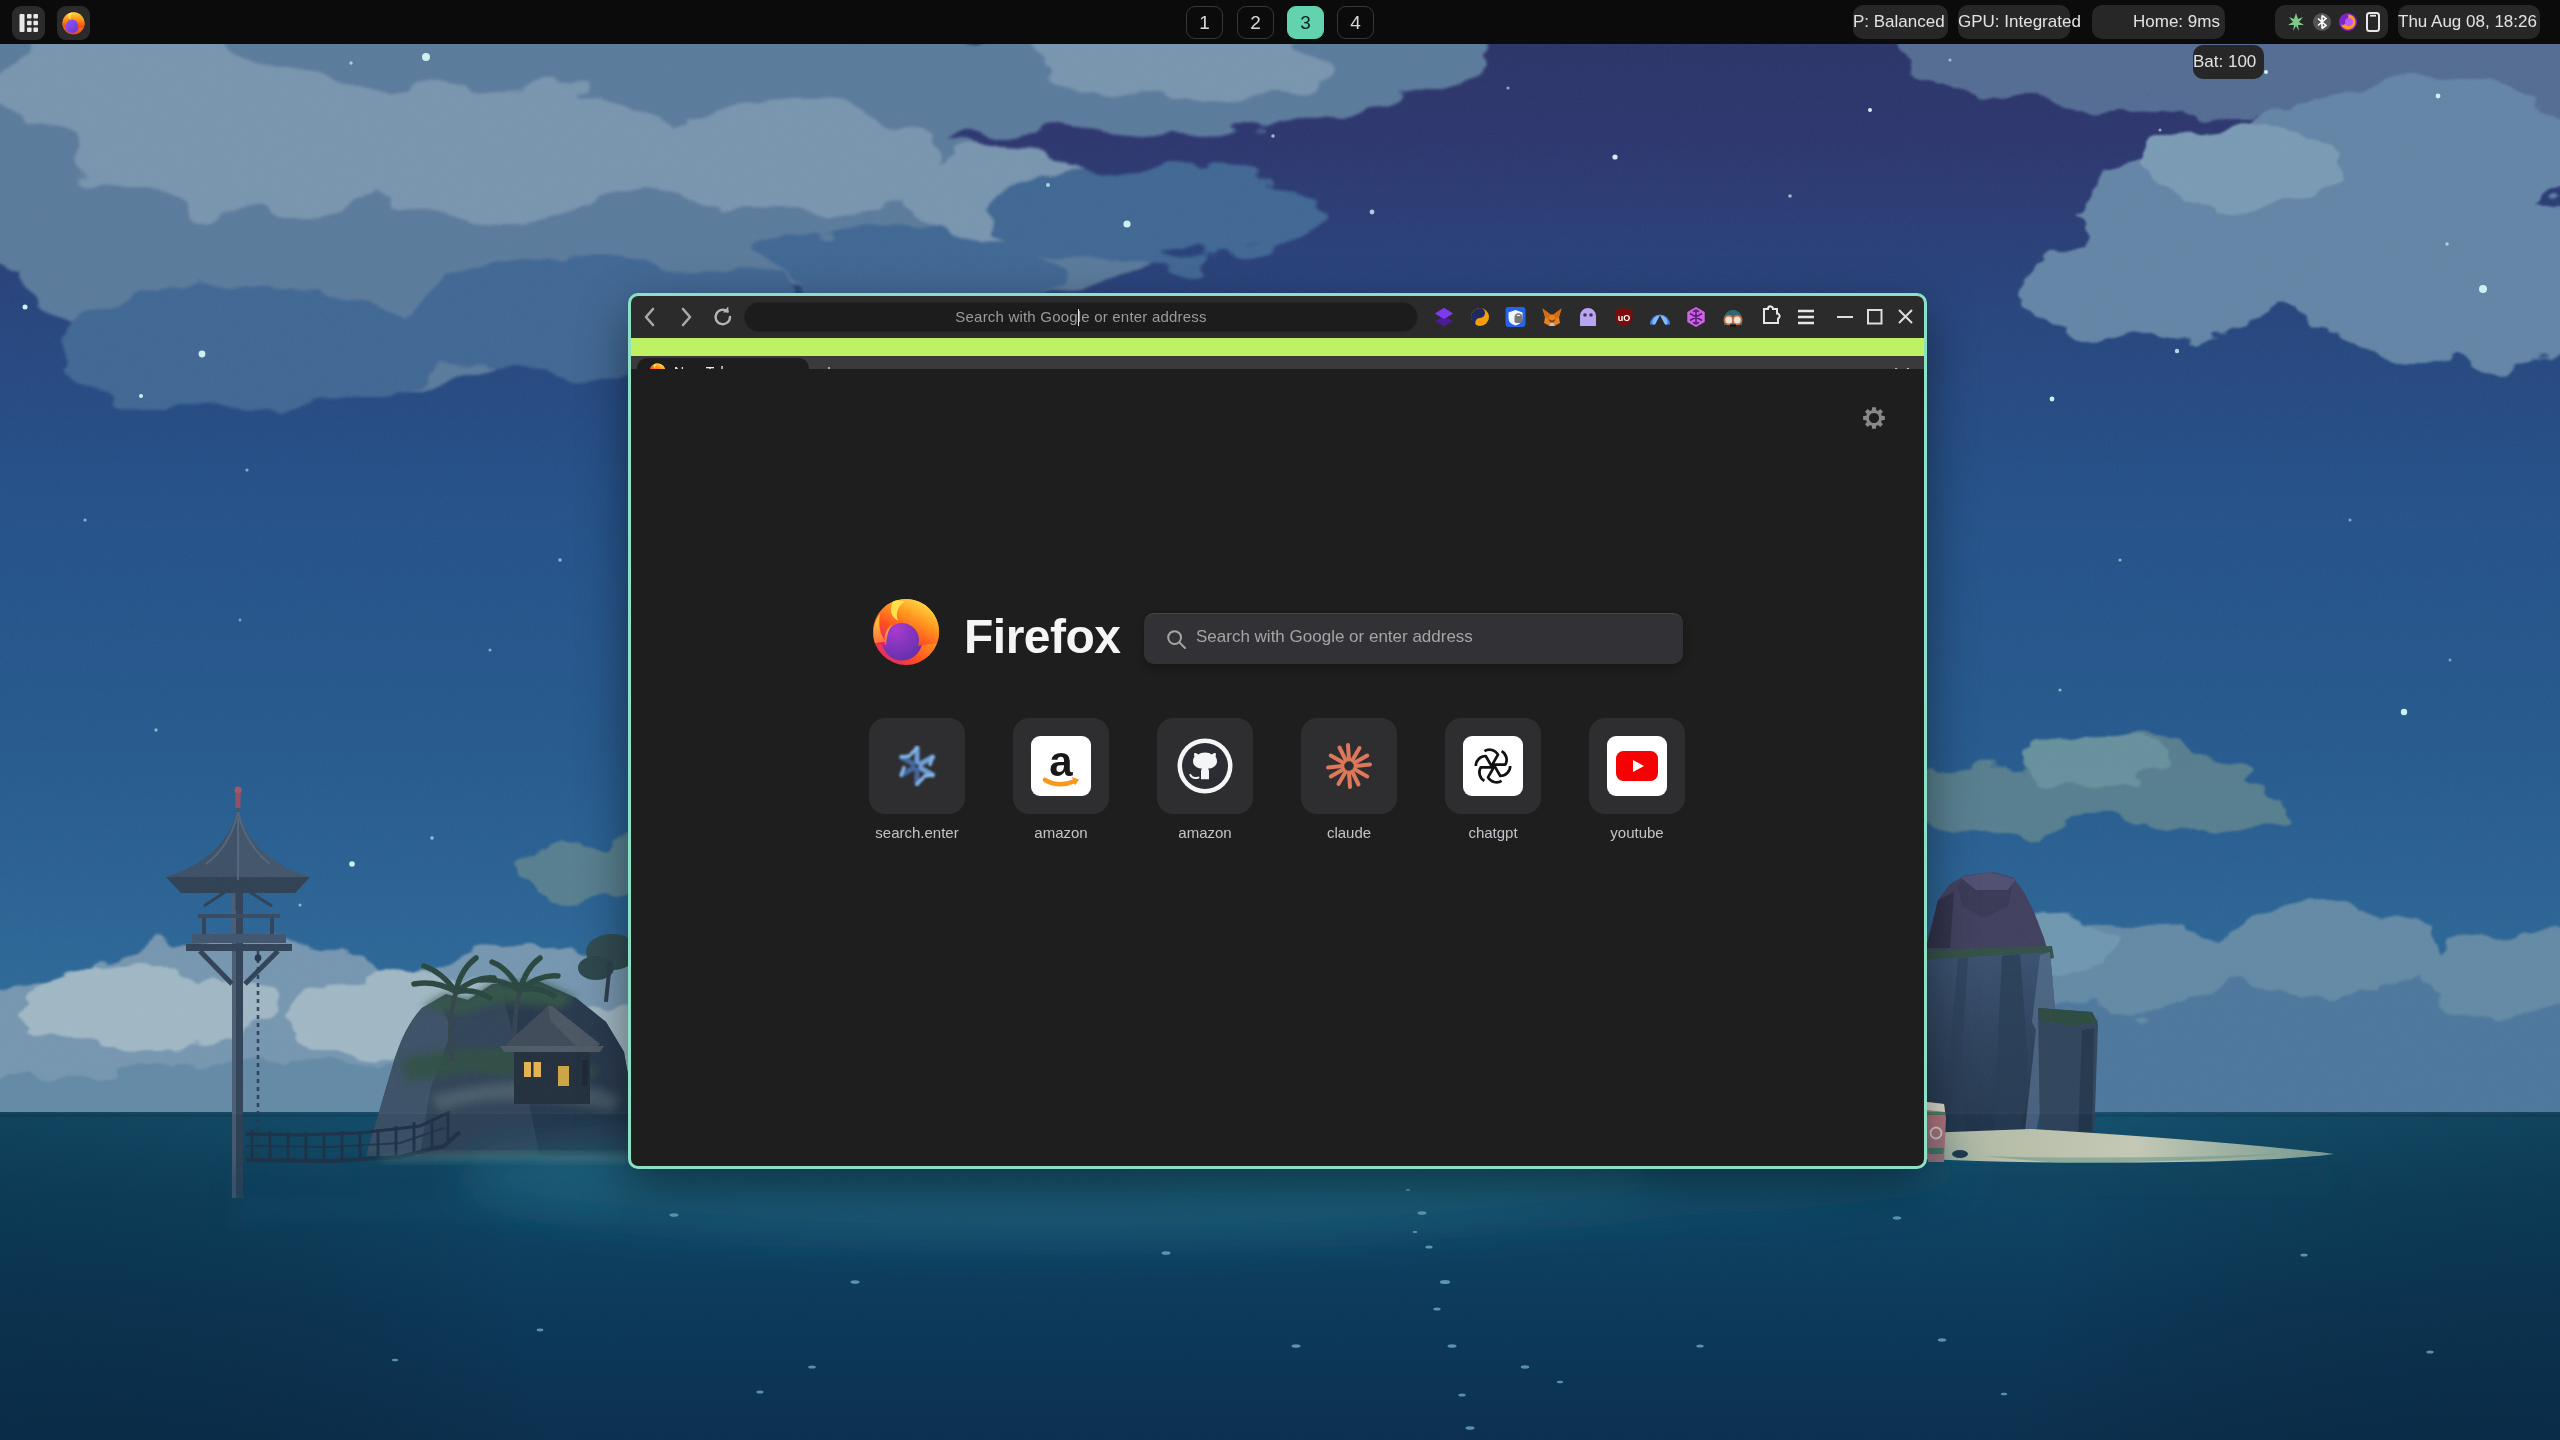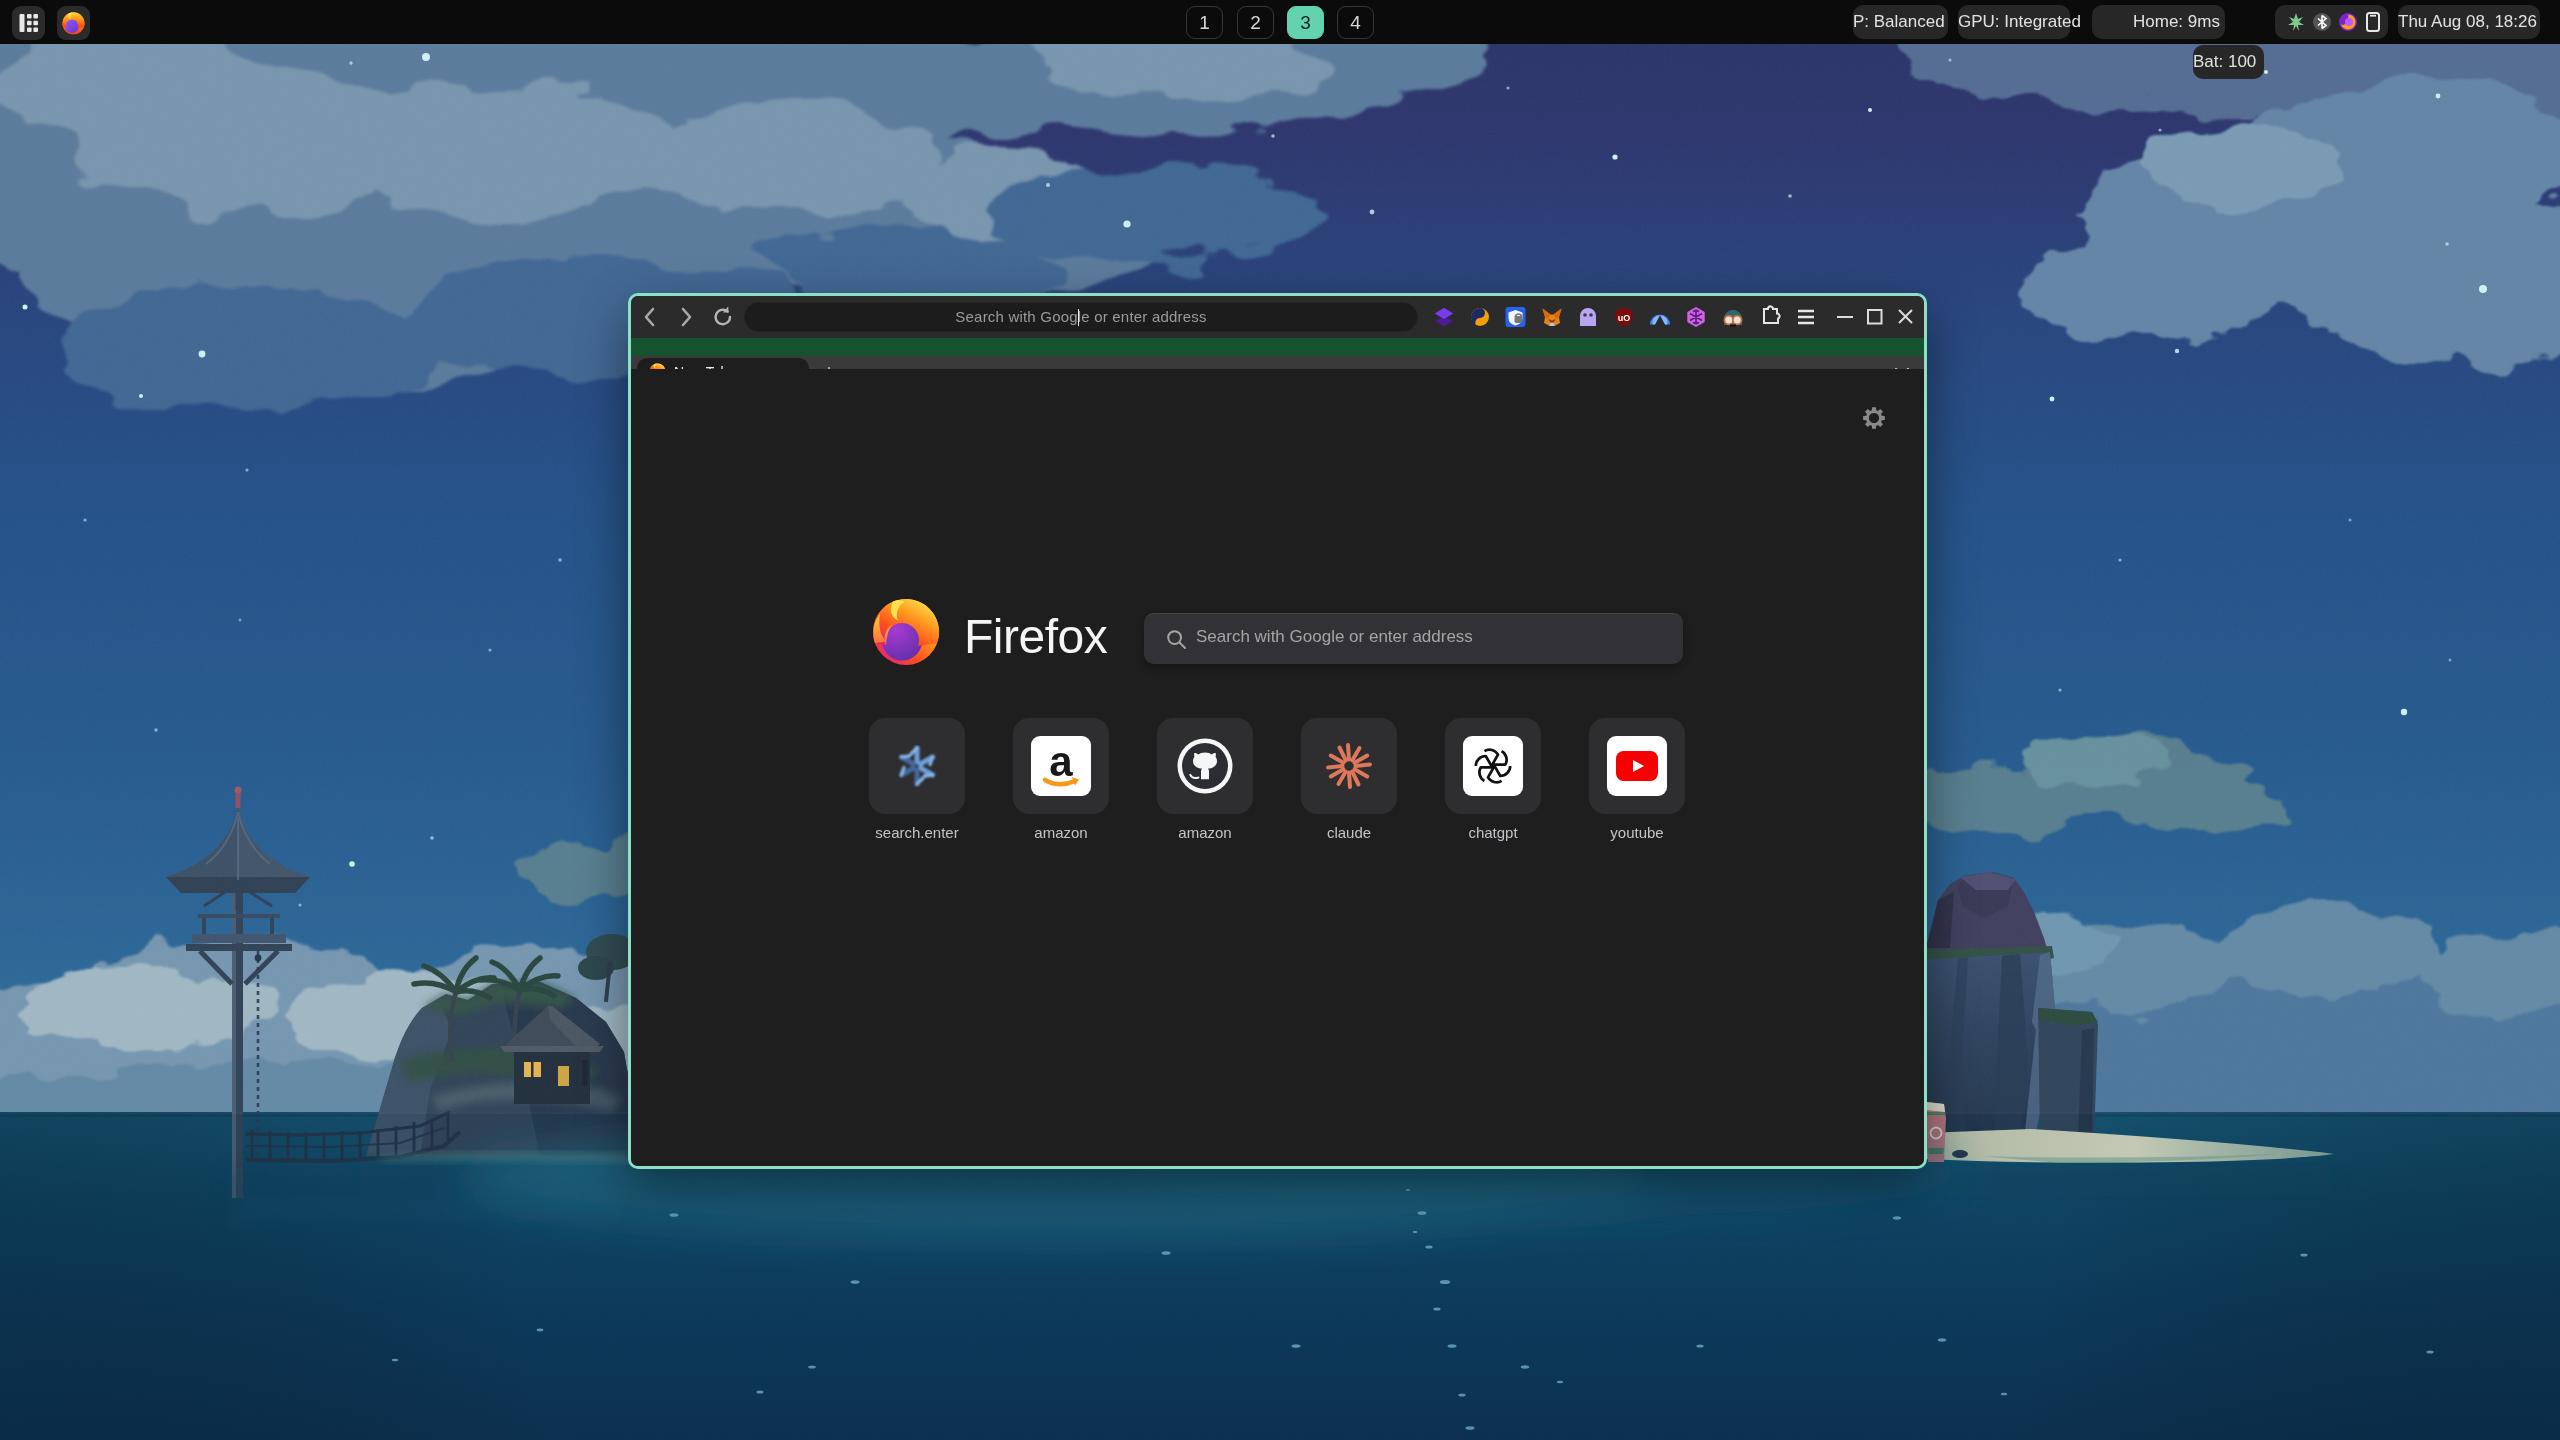--- a/index.html
+++ b/index.html
@@ -17,7 +17,7 @@
   
   #win{position:absolute;left:628px;top:293px;width:1299px;height:876px;z-index:4;
       border:3px solid #8ce0c6;border-radius:10px;box-sizing:border-box;
-      background:#14532d;box-shadow:0 18px 50px rgba(0,0,0,.45);overflow:hidden;}
+      background:#bef264;box-shadow:0 18px 50px rgba(0,0,0,.45);overflow:hidden;}
   #navbar{position:absolute;left:0;top:0;width:100%;height:42px;background:#2b2b2b;}
   #urlbar{position:absolute;left:113px;top:6px;width:674px;height:30px;background:#1c1c1c;
       border-radius:15px;border:1px solid #232323;box-sizing:border-box;}

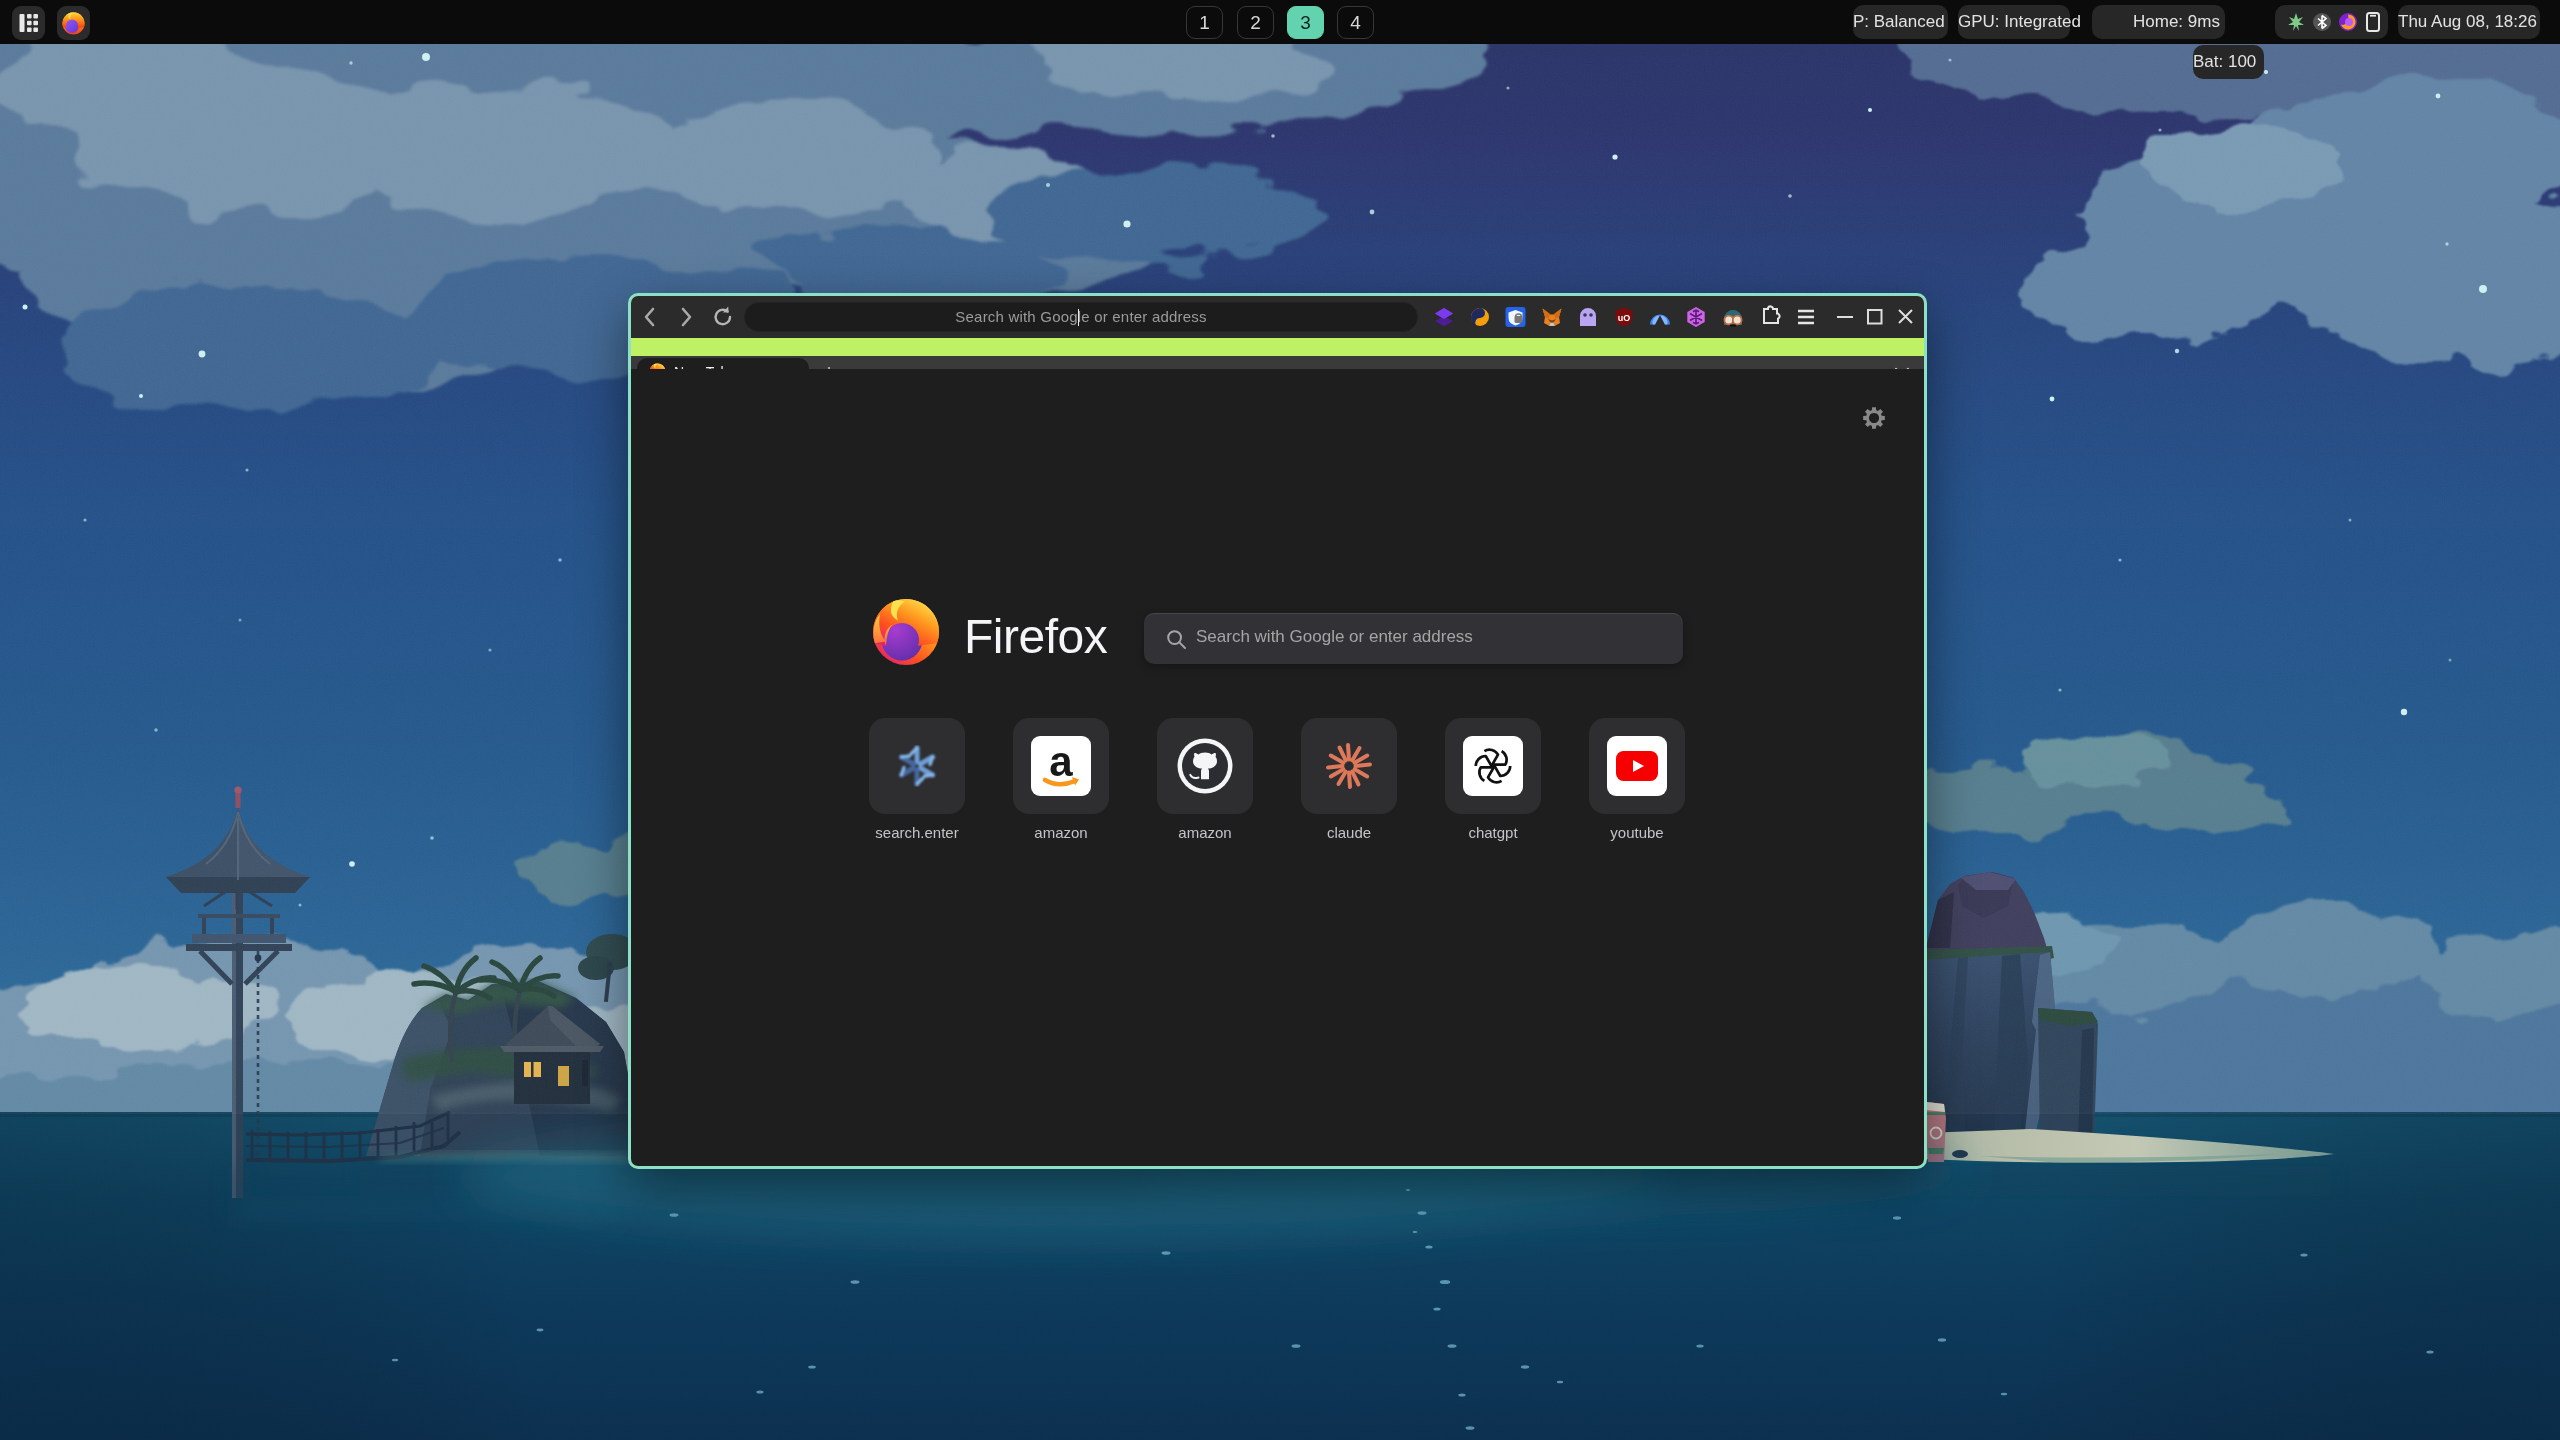--- a/index.html
+++ b/index.html
@@ -35,7 +35,7 @@
   .navico{position:absolute;top:0;}
   
   #logo{position:absolute;left:241px;top:229px;width:68px;height:68px;}
-  #wordmark{position:absolute;left:333px;top:240px;font-size:48px;font-weight:400;
+  #wordmark{position:absolute;left:333px;top:240px;font-size:48px;font-weight:700;
       color:#f5f5f7;letter-spacing:-.5px;}
   #searchbox{position:absolute;left:513px;top:244px;width:539px;height:51px;background:#323236;
       border-radius:10px;border-top:1px solid #47474b;box-sizing:border-box;

